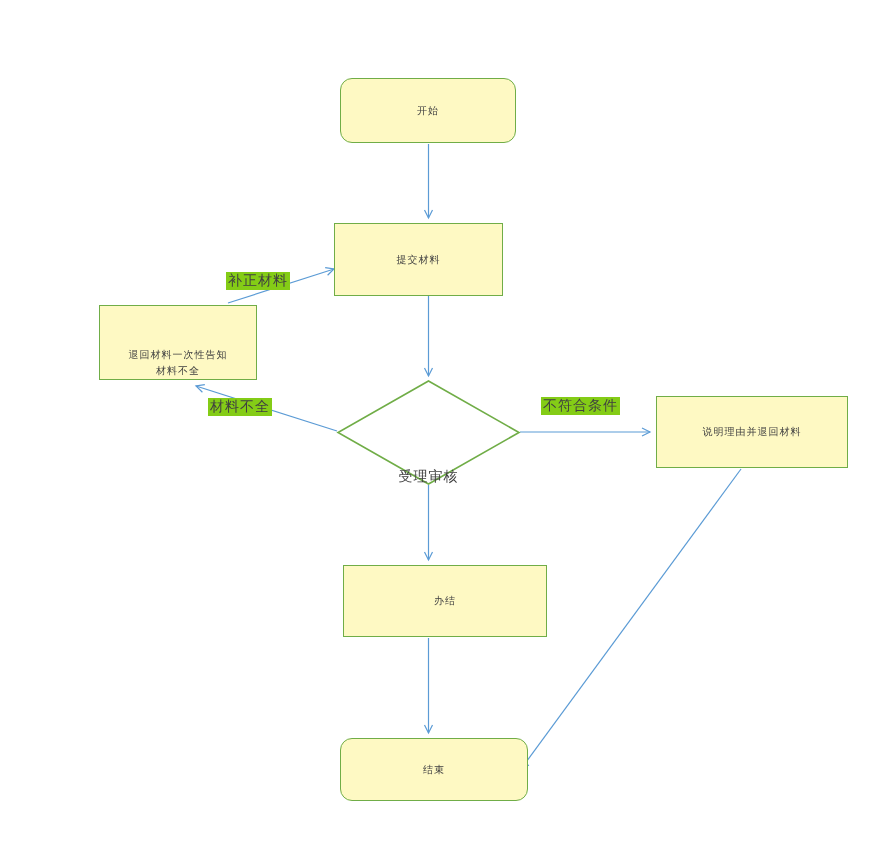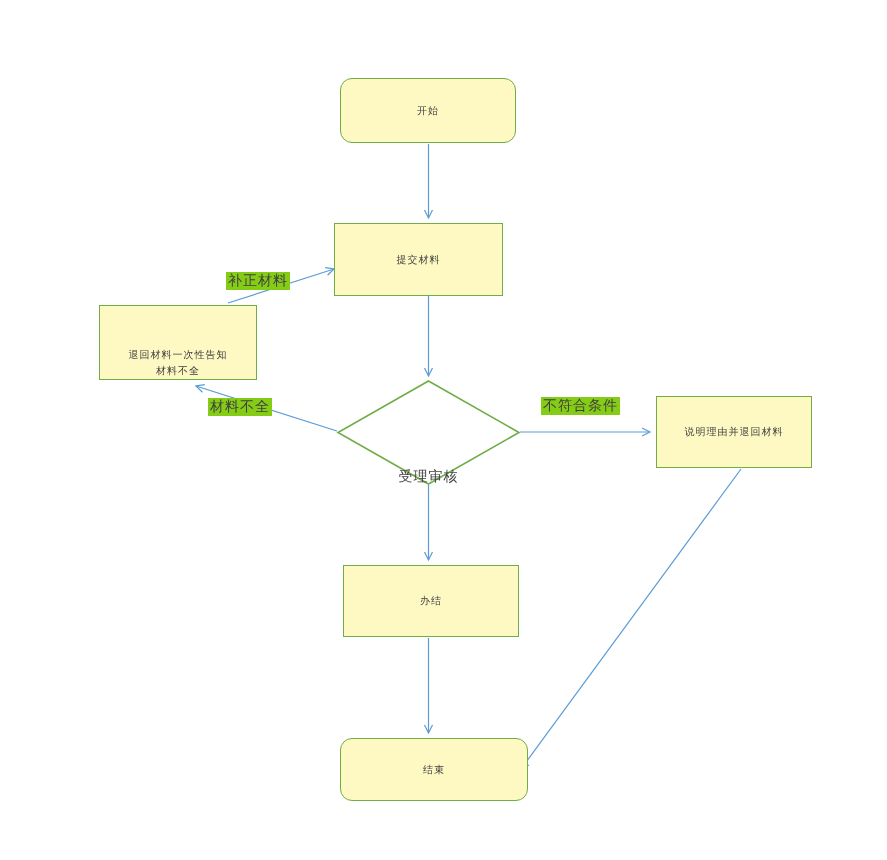--- a/index.html
+++ b/index.html
@@ -107,7 +107,7 @@
 
   <div class="review-label" style="left:348px; top:424px; width:161px;">受理审核</div>
 
-  <div class="node" style="left:656px; top:396px; width:156px; height:72px;">
+  <div class="node" style="left:656px; top:396px; width:192px; height:72px;">
     <span>说明理由并退回材料</span>
   </div>
 

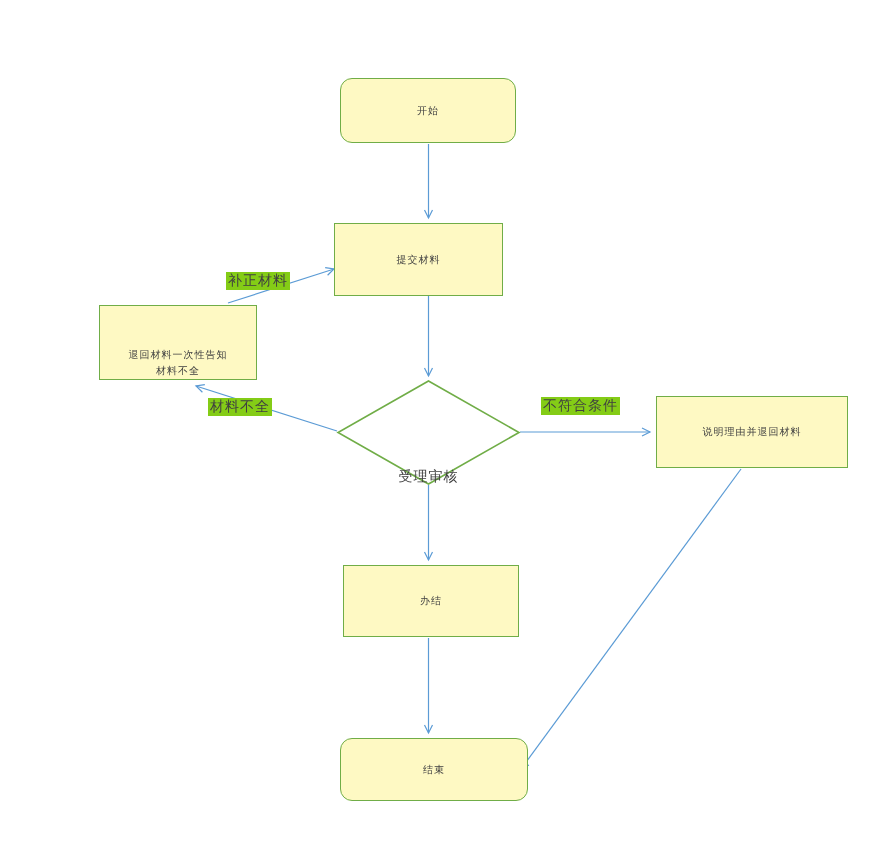--- a/index.html
+++ b/index.html
@@ -111,7 +111,7 @@
     <span>说明理由并退回材料</span>
   </div>
 
-  <div class="node" style="left:343px; top:565px; width:176px; height:72px;">
+  <div class="node" style="left:343px; top:565px; width:204px; height:72px;">
     <span>办结</span>
   </div>
 

